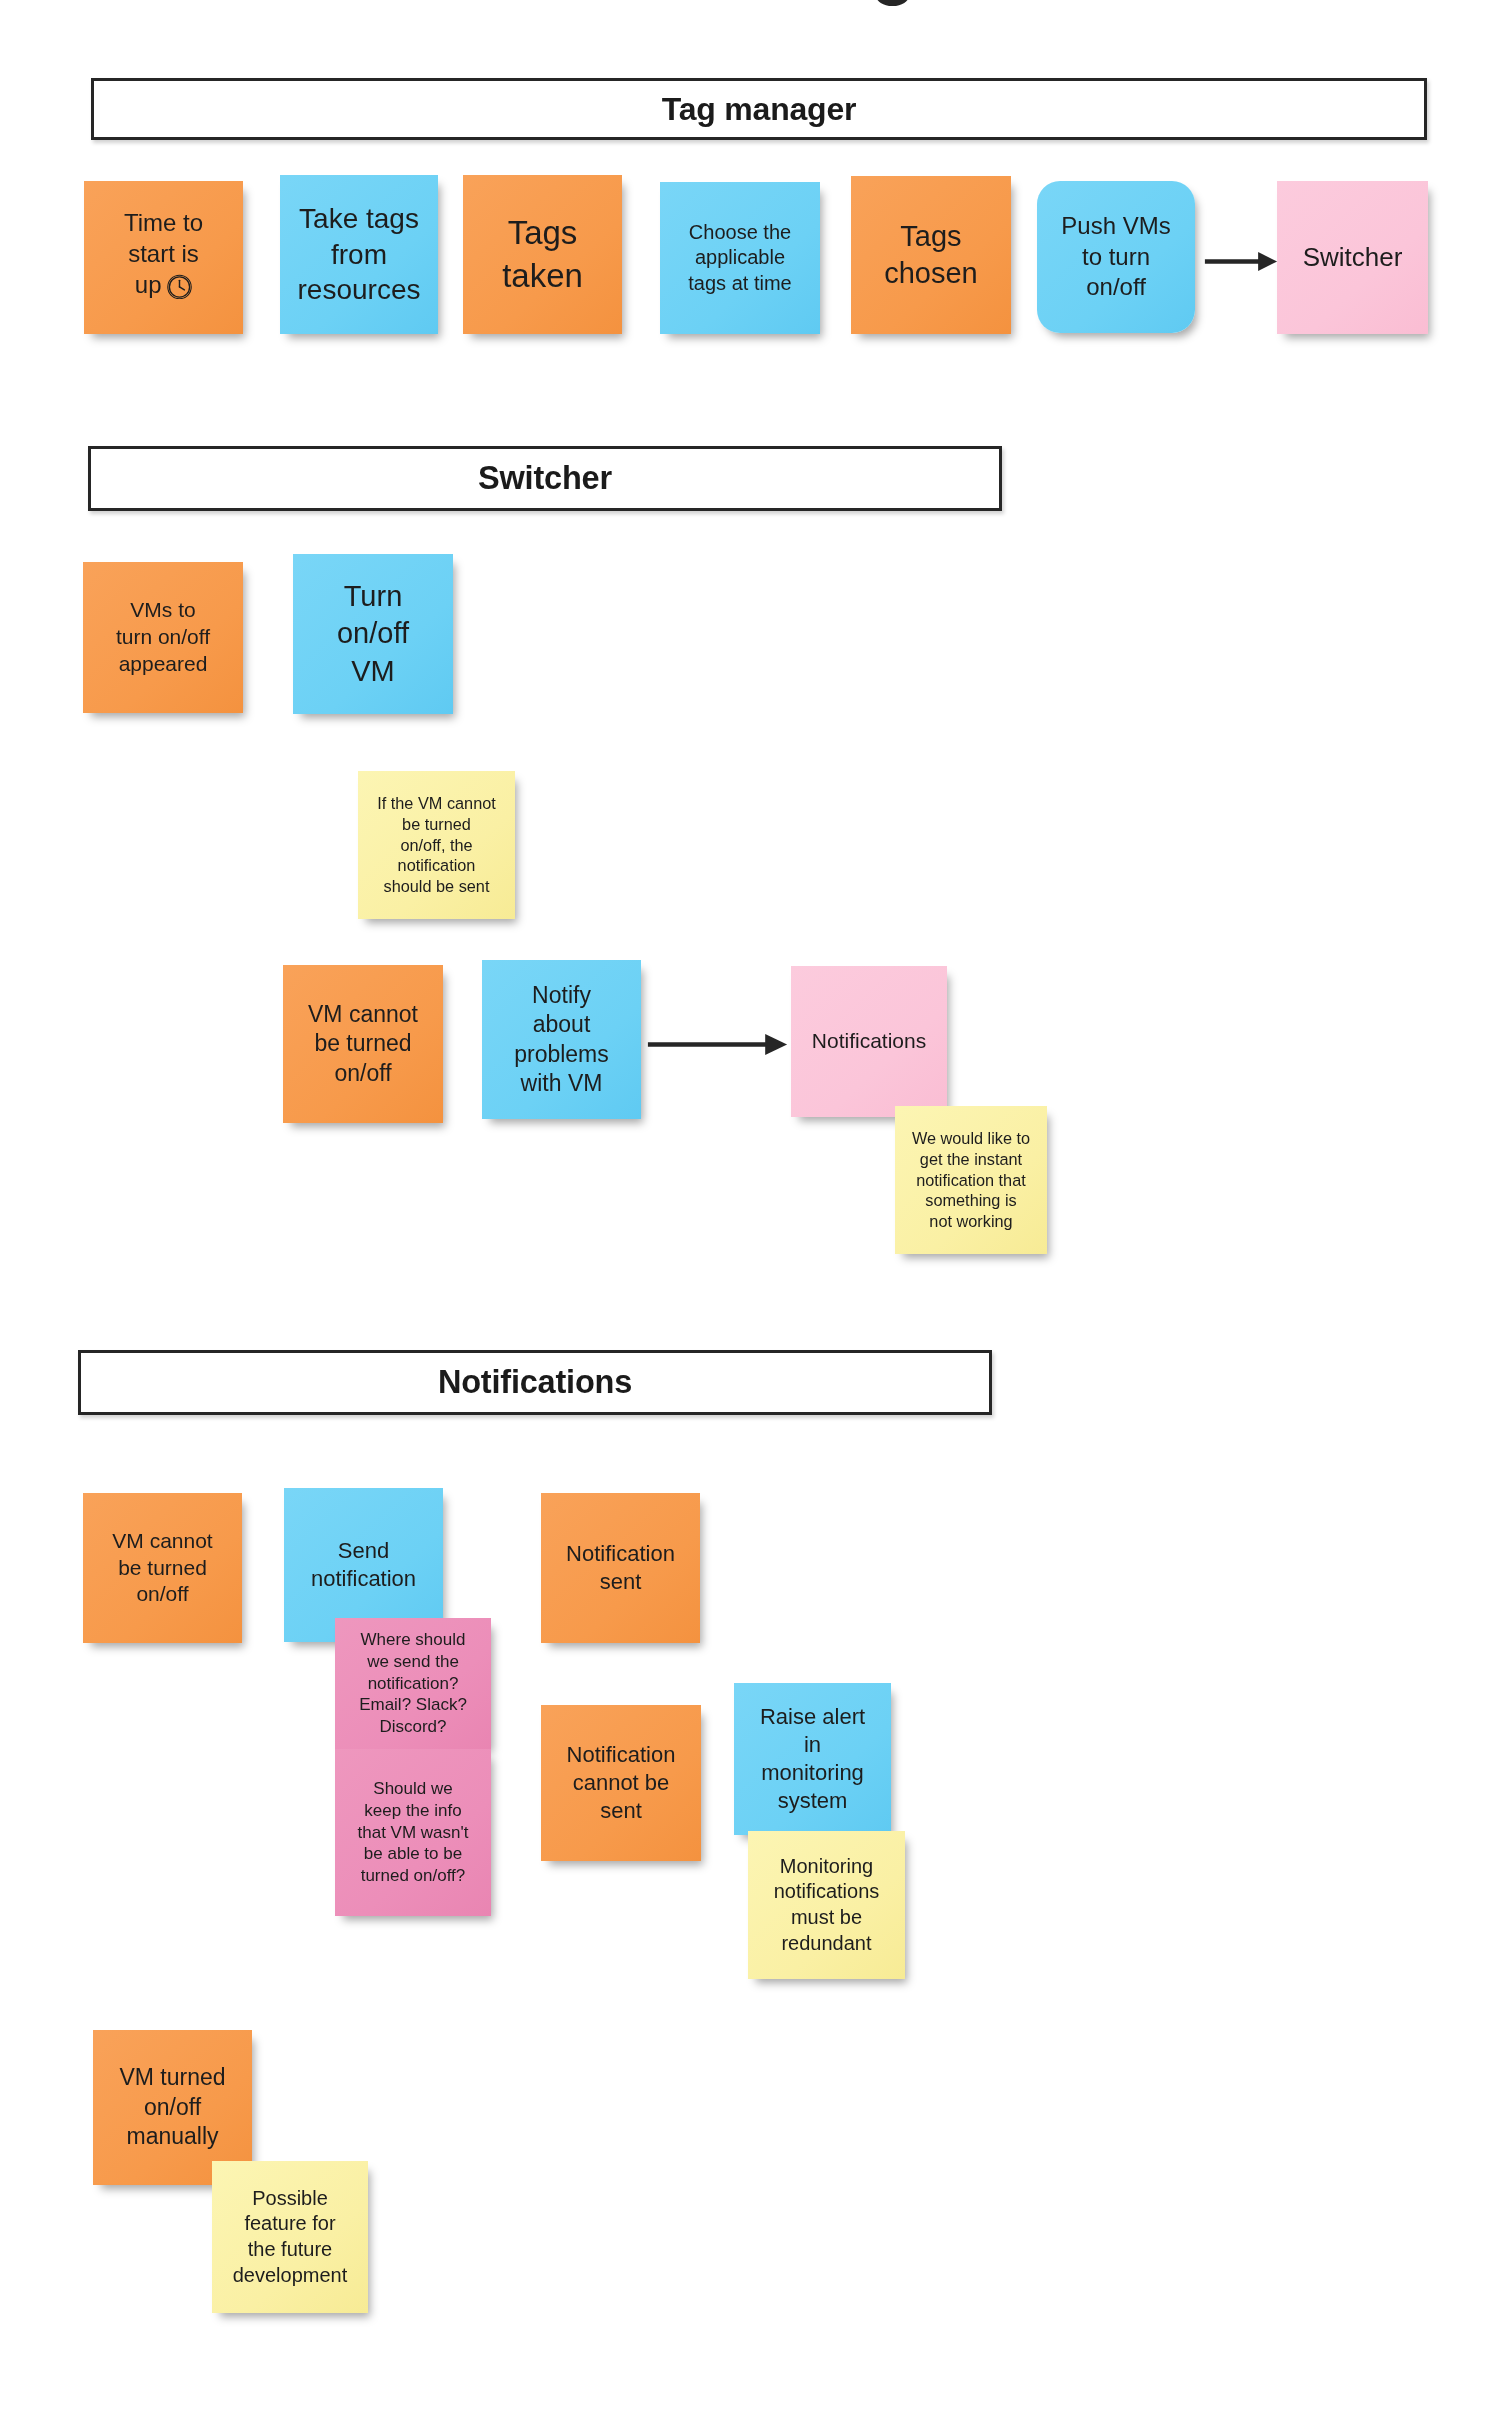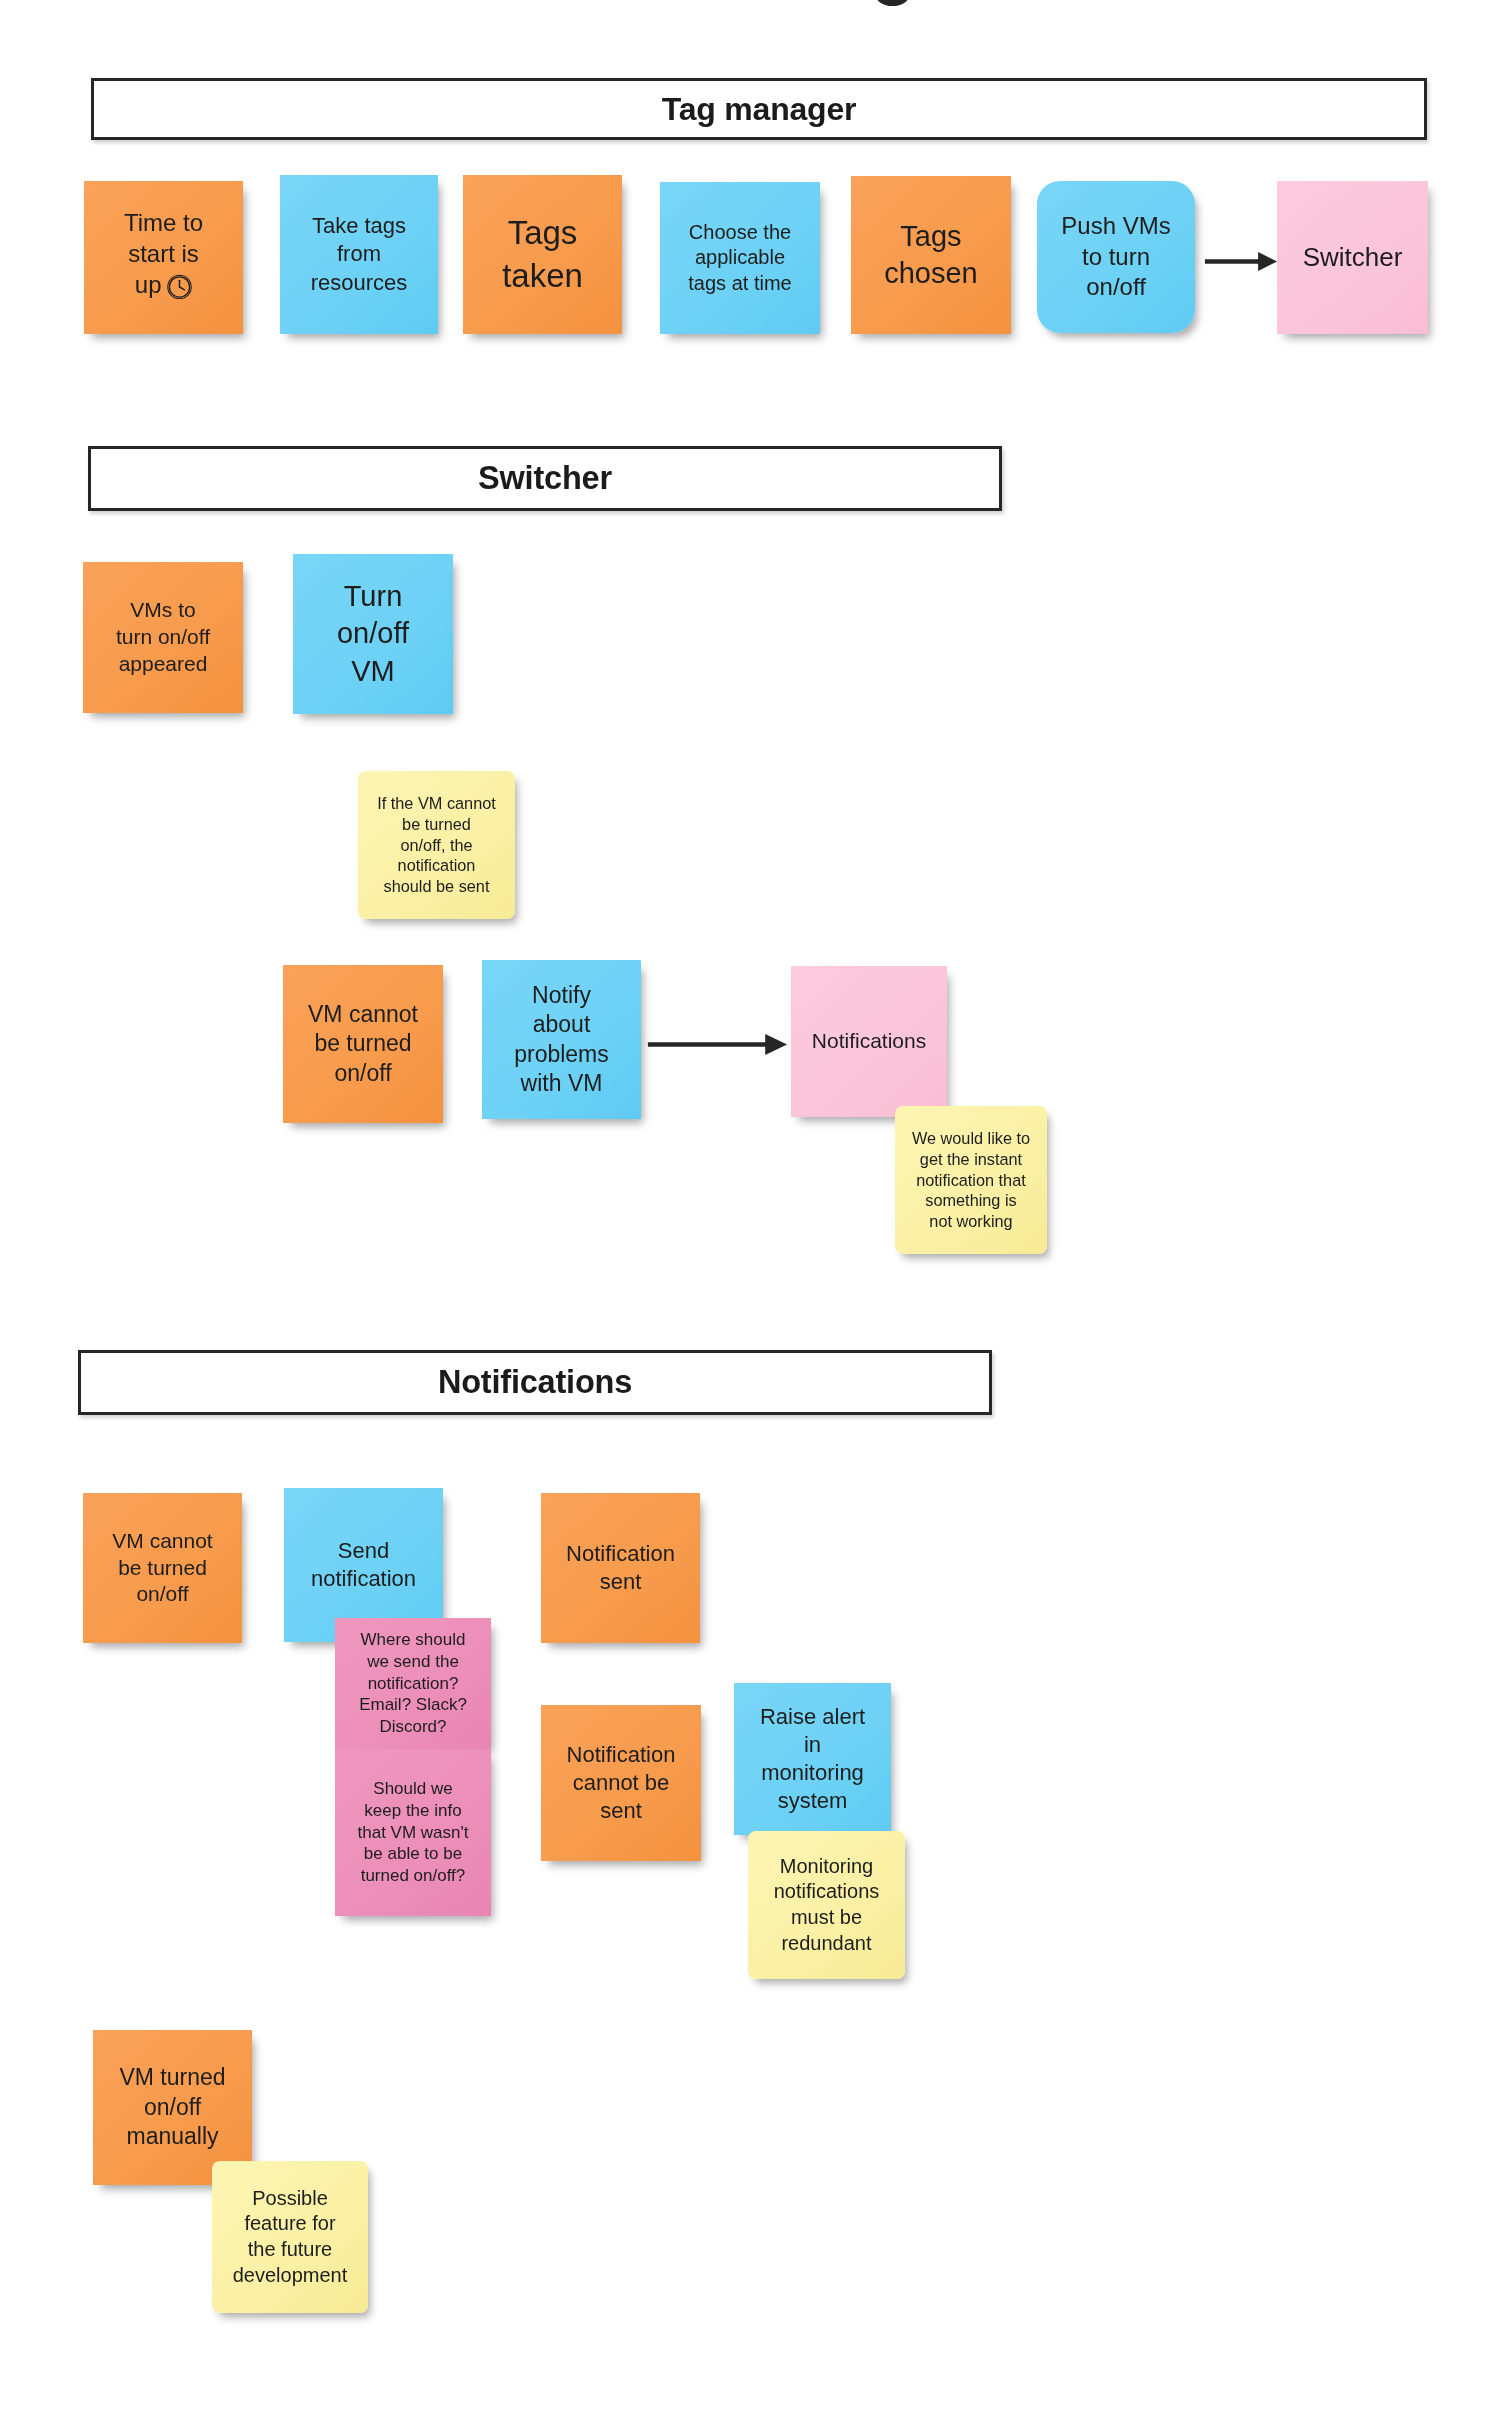--- a/index.html
+++ b/index.html
@@ -114,7 +114,7 @@
           </svg></span></span>
   </div>
 
-  <div class="note blue" style="left:280px; top:175px; width:158px; height:159px; font-size:22px;">
+  <div class="note blue" style="left:280px; top:175px; width:158px; height:159px; font-size:28px;">
     <span class="txt">Take tags
 from
 resources</span>

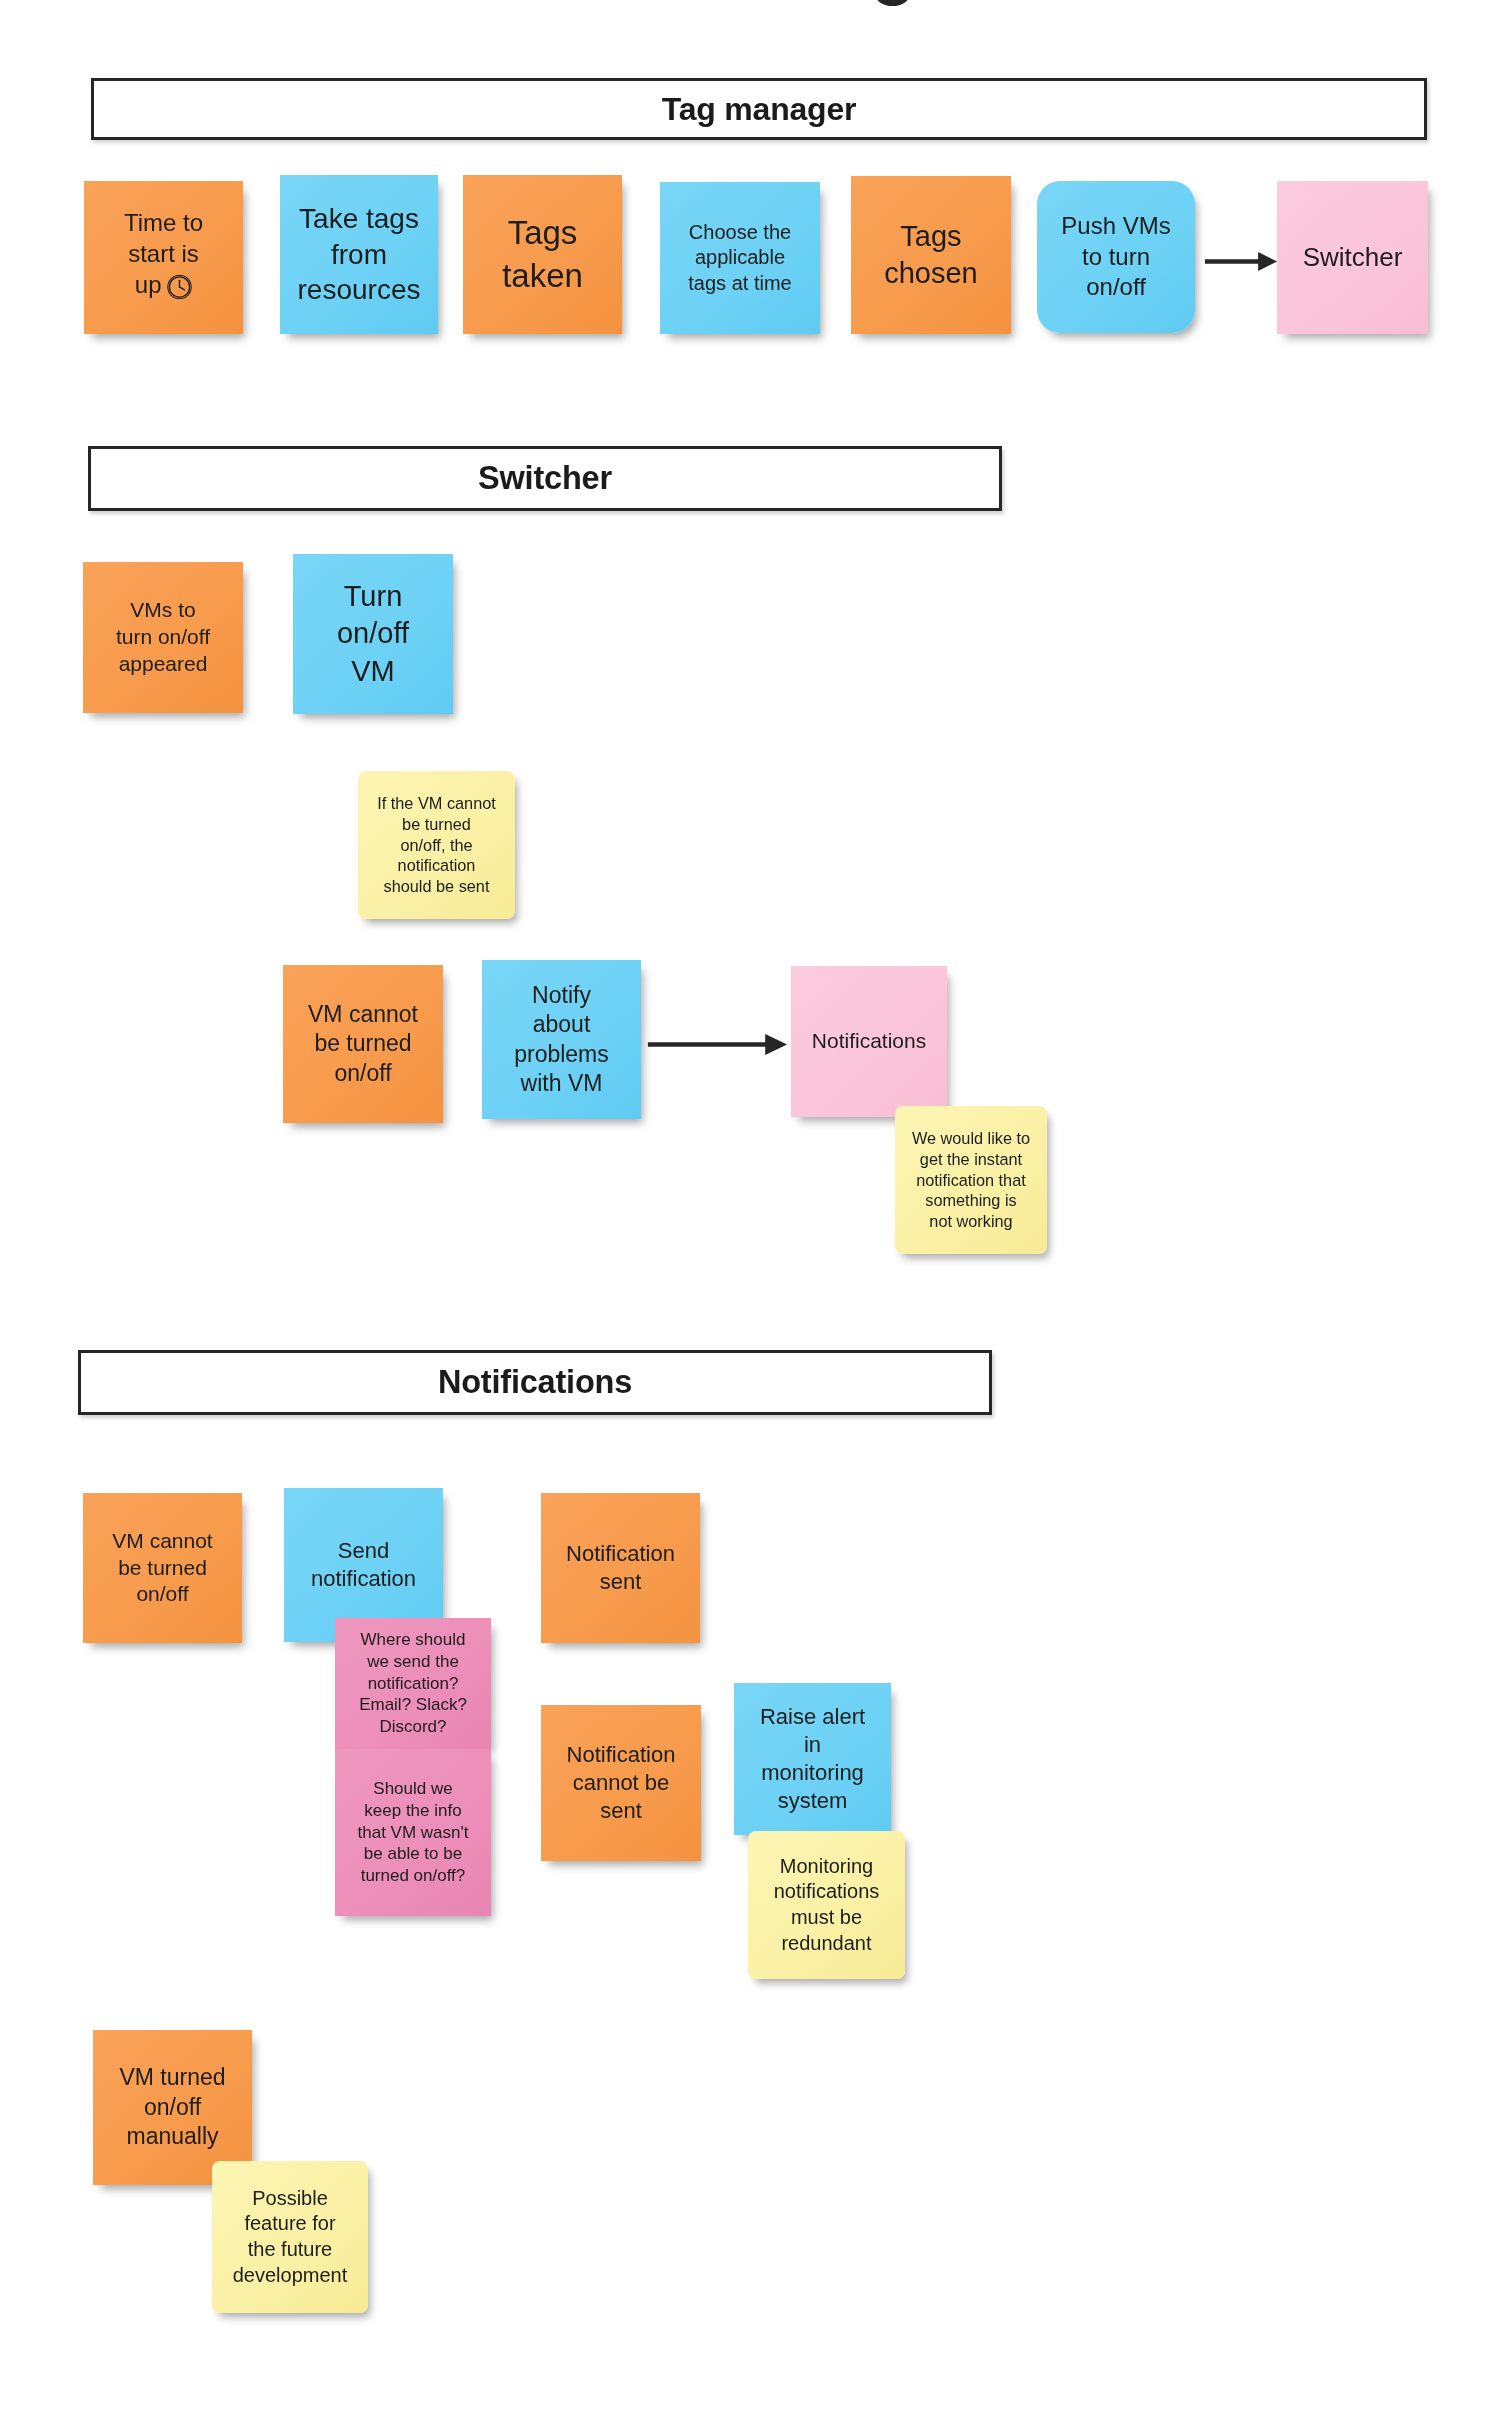--- a/index.html
+++ b/index.html
@@ -58,7 +58,7 @@
   .note.orange { background: #f89c50; }
   .note.blue   { background: #6fd2f5; }
   .note.pink   { background: #fbc6da; }
-  .note.yellow { background: #faf1a6; border-radius: 8px; }
+  .note.yellow { background: #faf1a6; }
   .note.magenta{ background: #ec8fba; }
 
   

